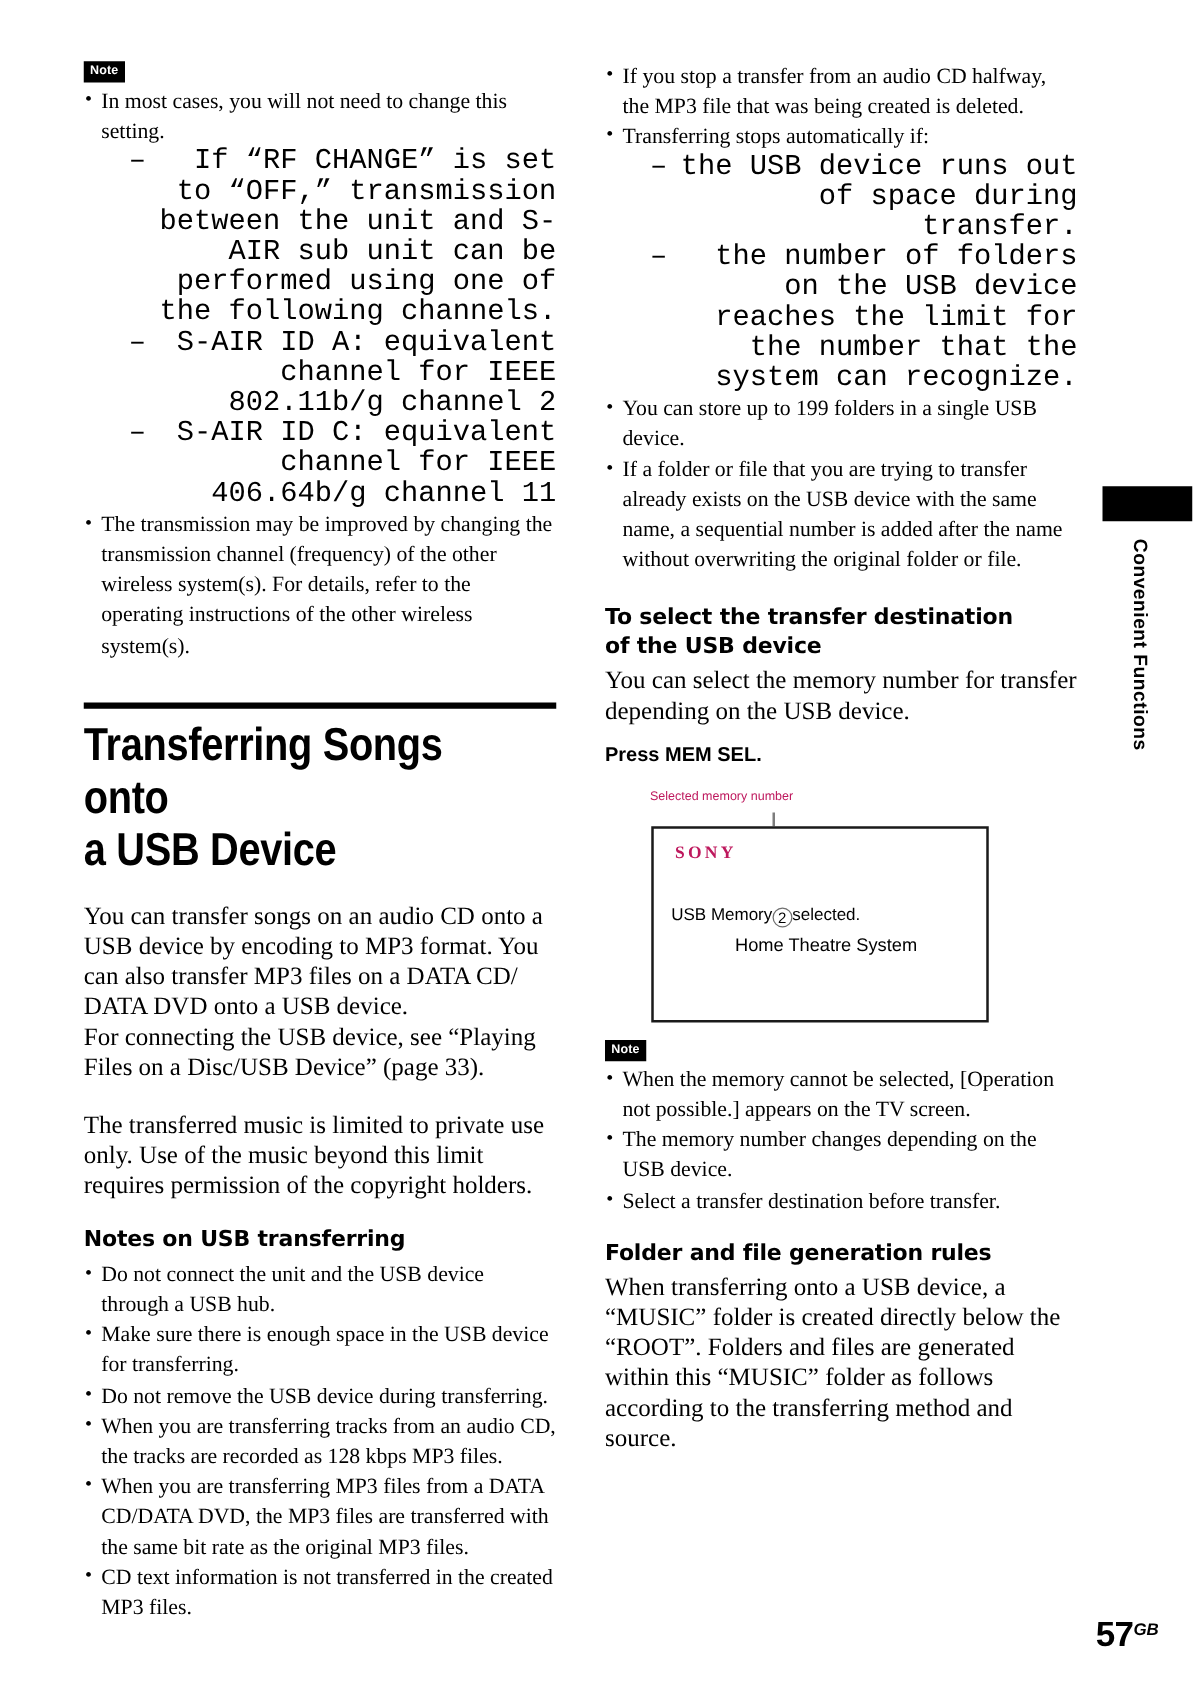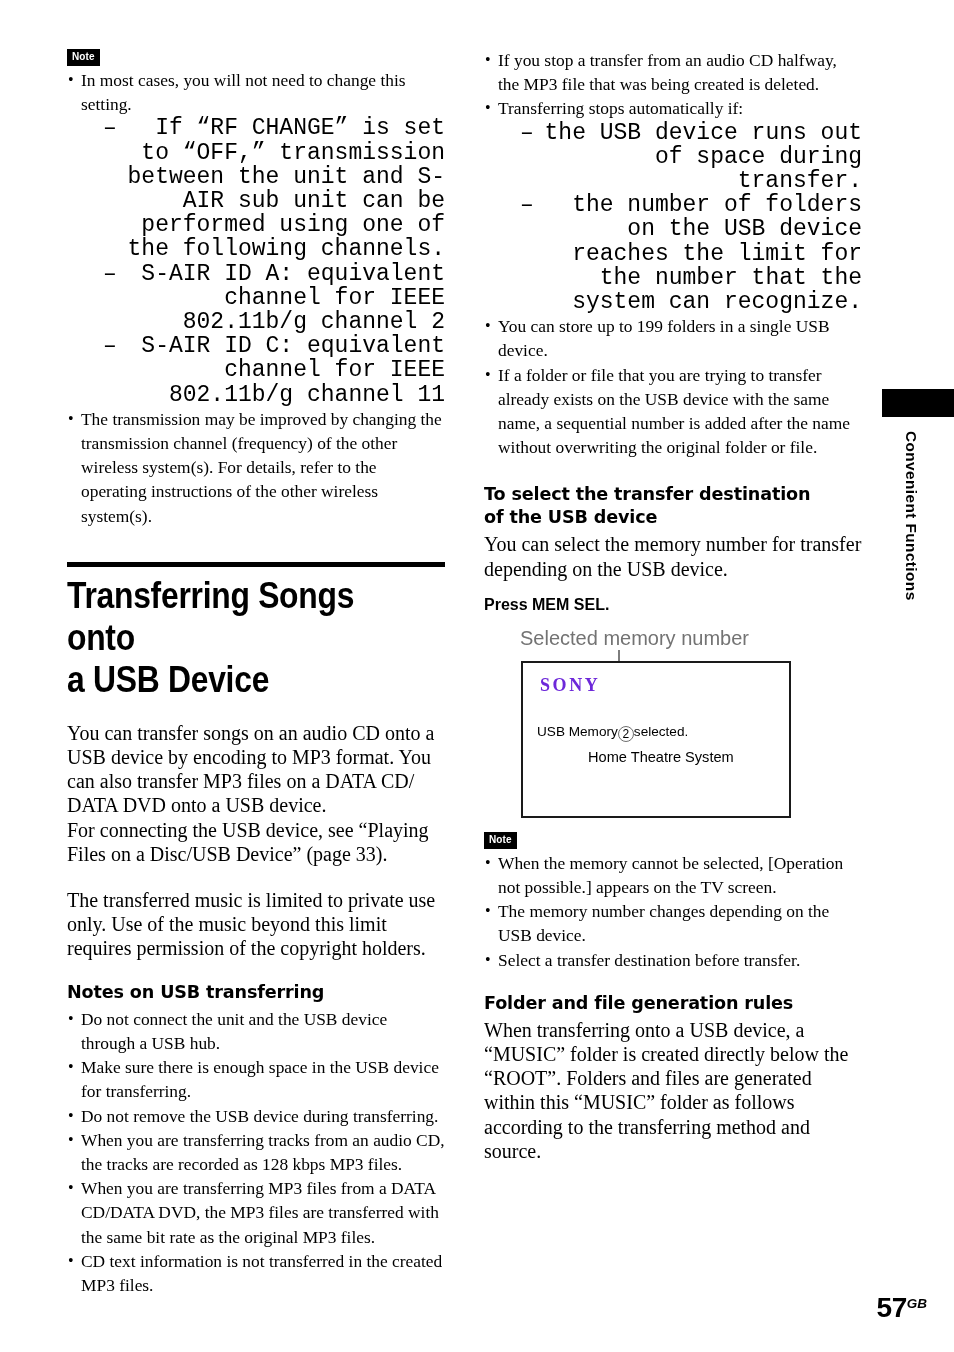--- a/index.html
+++ b/index.html
@@ -280,7 +280,7 @@
         <ul class="dashes">
           <li>If “RF CHANGE” is set to “OFF,” transmission between the unit and S-AIR sub unit can be performed using one of the following channels.</li>
           <li>S-AIR ID A: equivalent channel for IEEE 802.11b/g channel 2</li>
-          <li>S-AIR ID C: equivalent channel for IEEE 802.11b/g channel 11</li>
+          <li>S-AIR ID C: equivalent channel for IEEE 406.64b/g channel 11</li>
         </ul>
       </li>
       <li>The transmission may be improved by changing the transmission channel (frequency) of the other wireless system(s). For details, refer to the operating instructions of the other wireless system(s).</li>

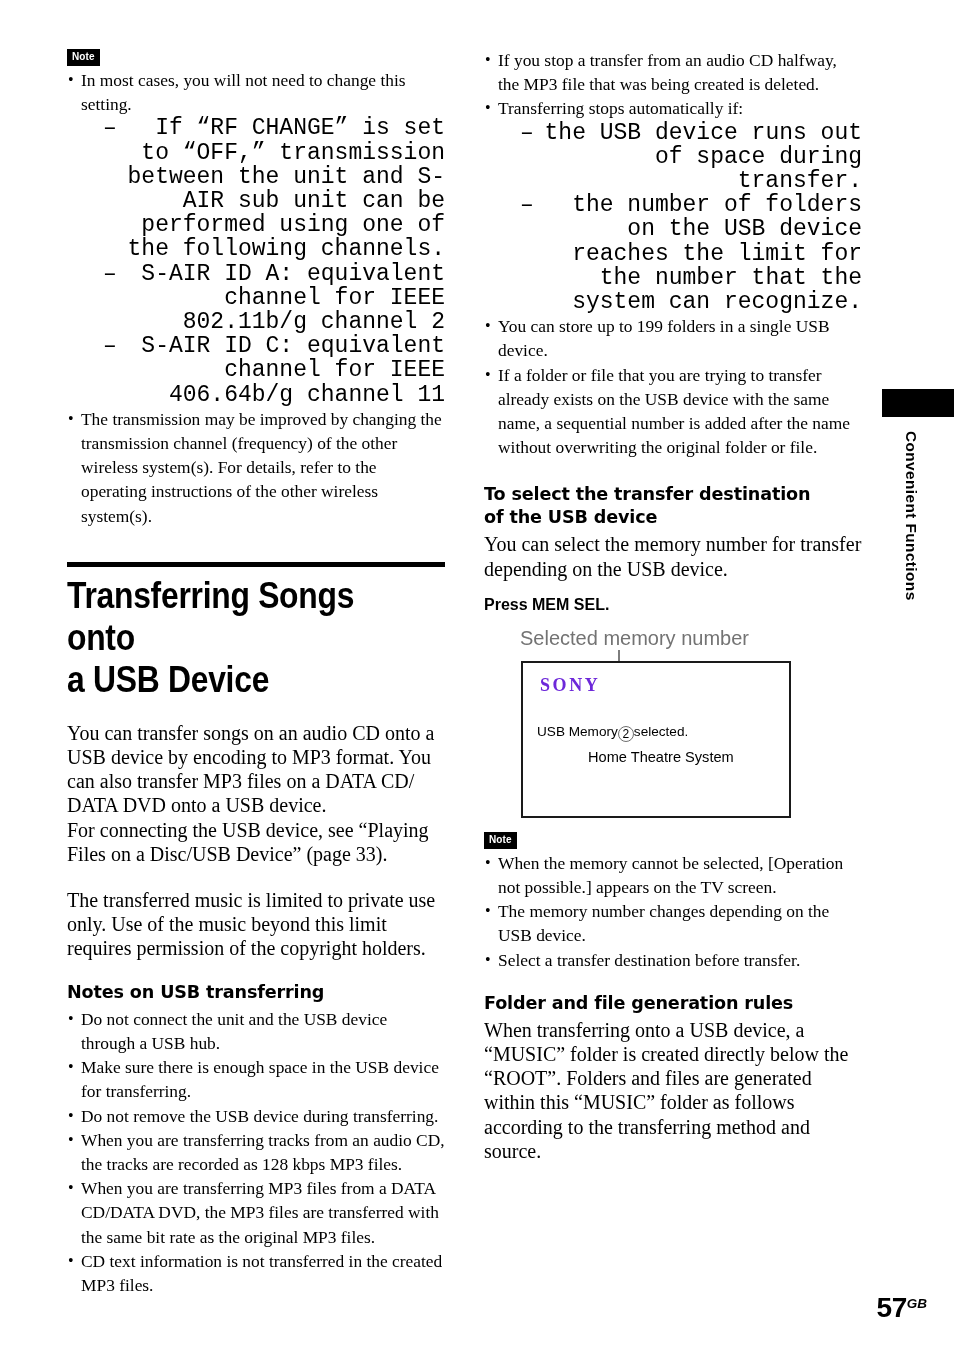--- a/index.html
+++ b/index.html
@@ -150,9 +150,9 @@
     left: 36px;
     top: 0;
     font-family: "Liberation Sans", "DejaVu Sans", sans-serif;
-    font-size: 20px;
+    font-size: 10px;
     line-height: 18px;
-    color: #737373;
+    color: #be185d;
   }
   .leader-line {
     position: absolute;

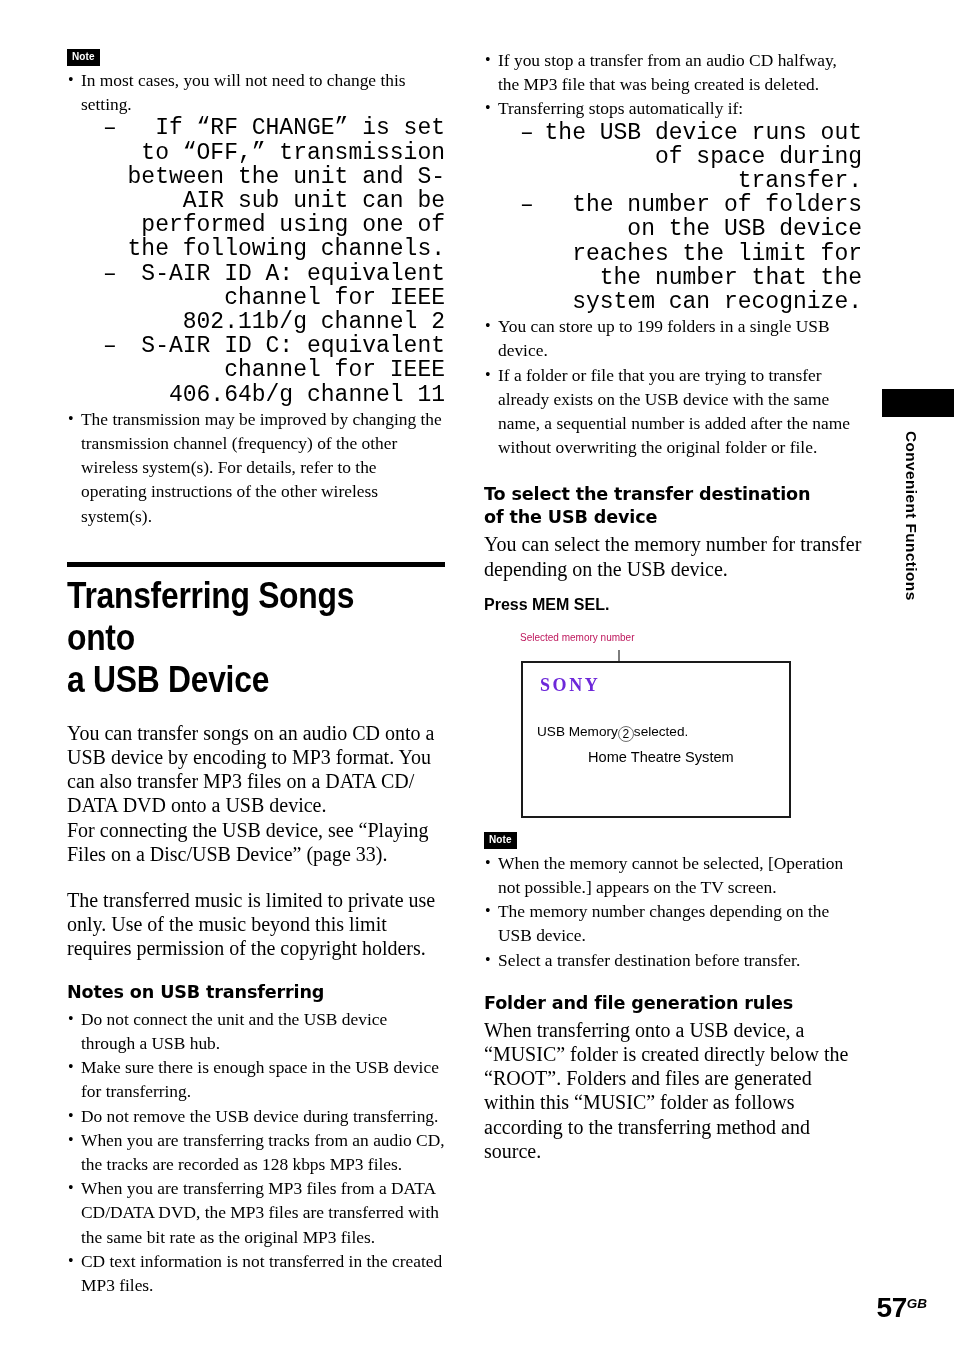--- a/index.html
+++ b/index.html
@@ -178,9 +178,9 @@
     top: 12px;
     font-family: "Liberation Serif", "DejaVu Serif", serif;
     font-weight: bold;
-    font-size: 18px;
+    font-size: 14px;
     letter-spacing: 2.6px;
-    color: #6d28d9;
+    color: #be185d;
   }
   .tv-line-1 {
     position: absolute;

